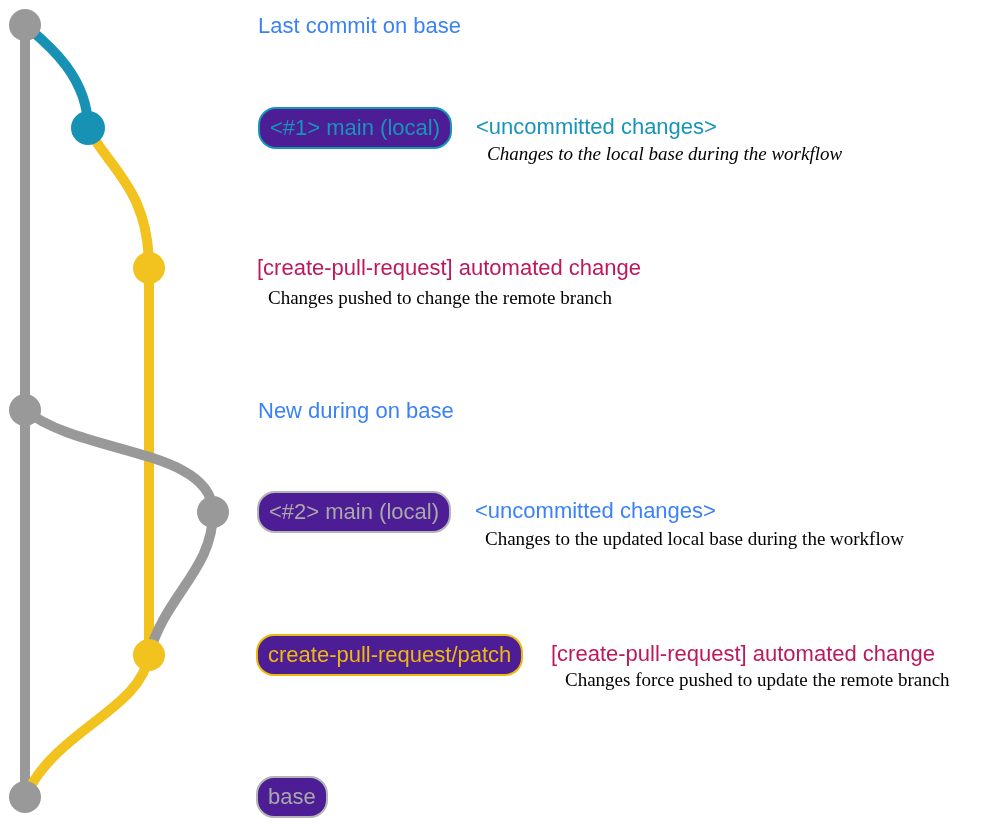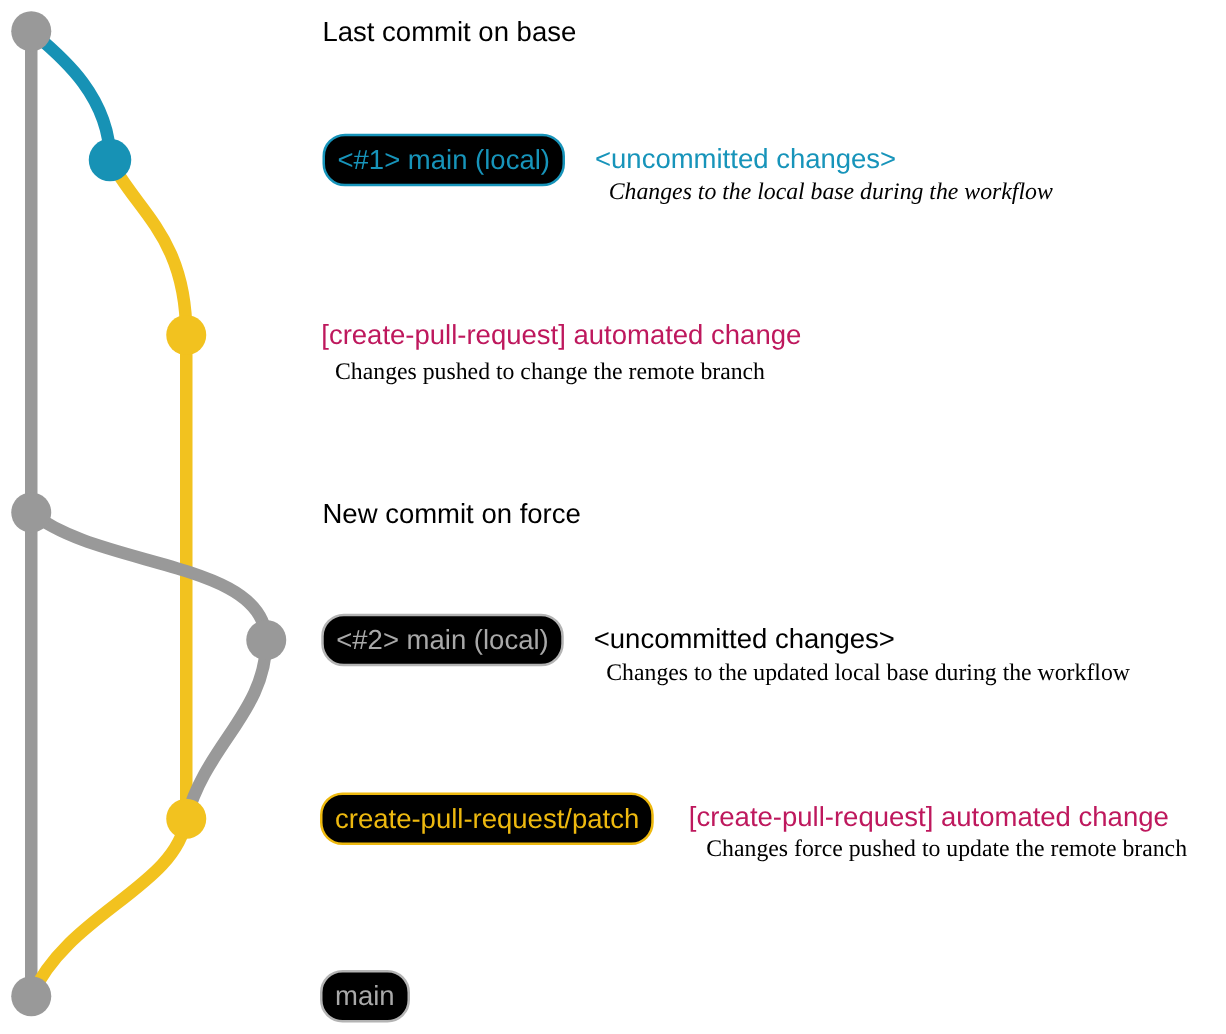--- a/index.html
+++ b/index.html
@@ -15,7 +15,7 @@
   .sans { font-family:"Liberation Sans", sans-serif; font-size:22px; line-height:26px; }
   .serif { font-family:"Liberation Serif", serif; font-size:19px; line-height:22px; color:#000000; }
 
-  .gray-text  { color:#000000; }
+  .gray-text  { color:#3b82f6; }
   .blue-text  { color:#1794ba; }
   .yellow-text{ color:#be185d; }
 

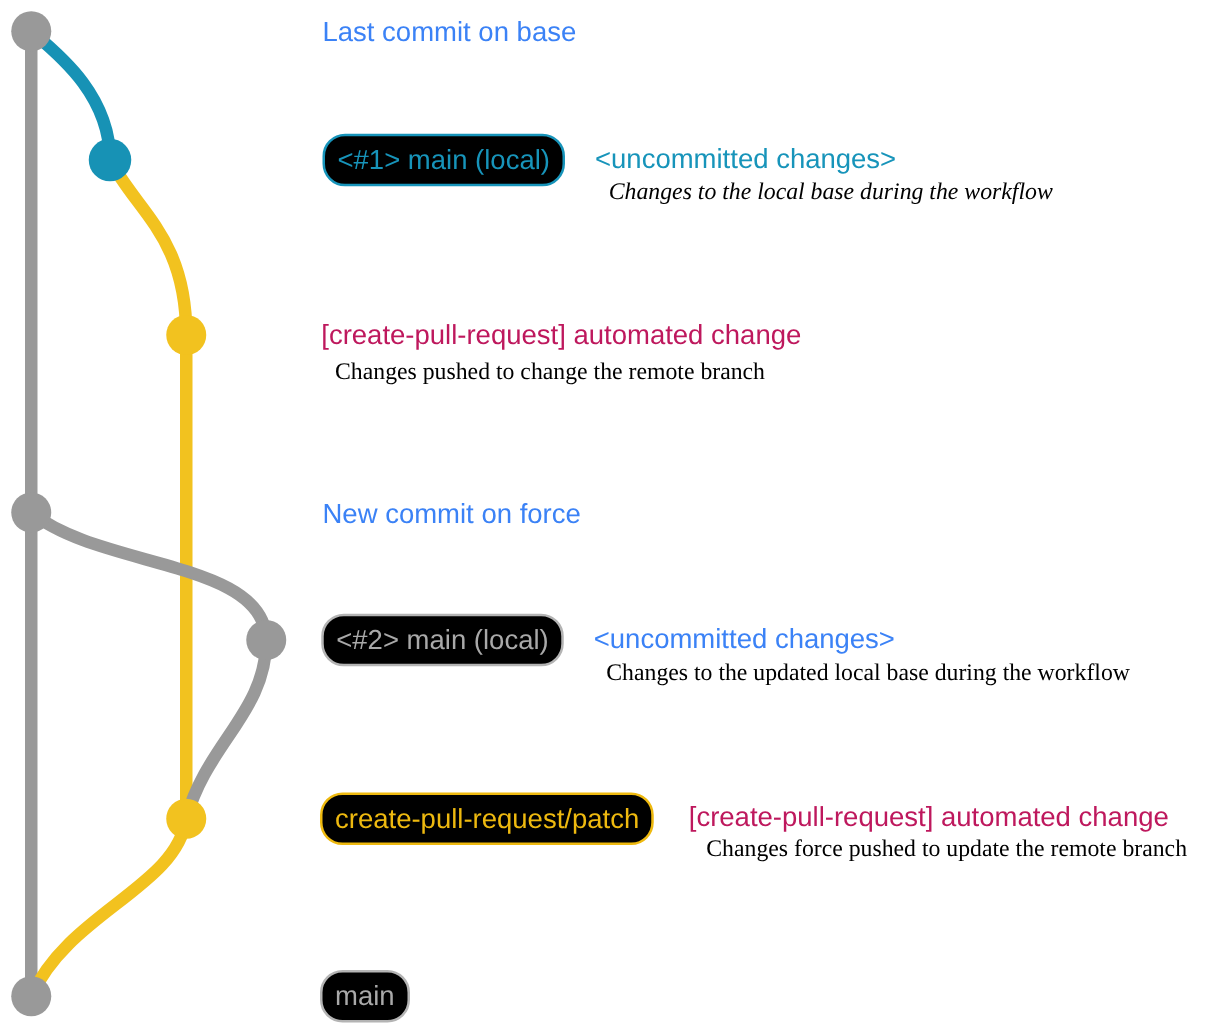--- a/index.html
+++ b/index.html
@@ -22,7 +22,7 @@
   .badge {
     position:absolute; white-space:nowrap; display:inline-block;
     font-family:"Liberation Sans", sans-serif; font-size:22px; line-height:26px;
-    padding:6px 10px; border-radius:18px; border:2px solid; background:#000000;
+    padding:6px 10px; border-radius:18px; border:2px solid; background:#4c1d95;
   }
   .badge.blue   { border-color:#1794ba; color:#1794ba; }
   .badge.grayb  { border-color:#b4b4b4; color:#a9a9a9; }

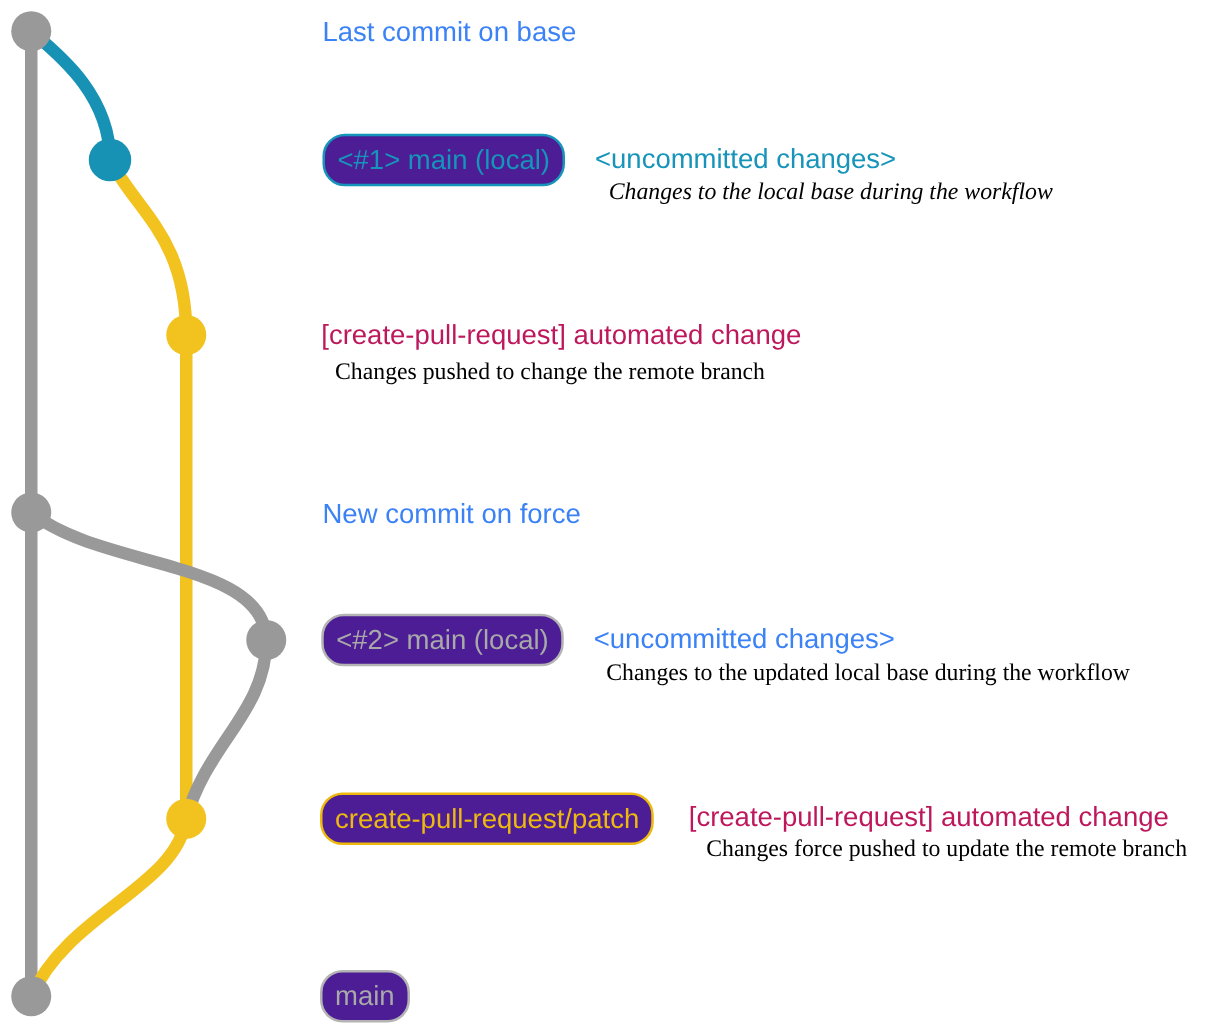--- a/index.html
+++ b/index.html
@@ -61,7 +61,7 @@
   <div class="lbl sans yellow-text" style="left:257px; top:255px;">[create-pull-request] automated change</div>
   <div class="lbl serif" style="left:268px; top:287px;">Changes pushed to change the remote branch</div>
 
-  <div class="lbl sans gray-text" style="left:258px; top:398px;">New commit on force</div>
+  <div class="lbl sans gray-text" style="left:258px; top:398px;">New during on base</div>
 
   <div class="badge grayb" style="left:257px; top:491px;">&lt;#2&gt; main (local)</div>
   <div class="lbl sans gray-text" style="left:475px; top:498px;">&lt;uncommitted changes&gt;</div>

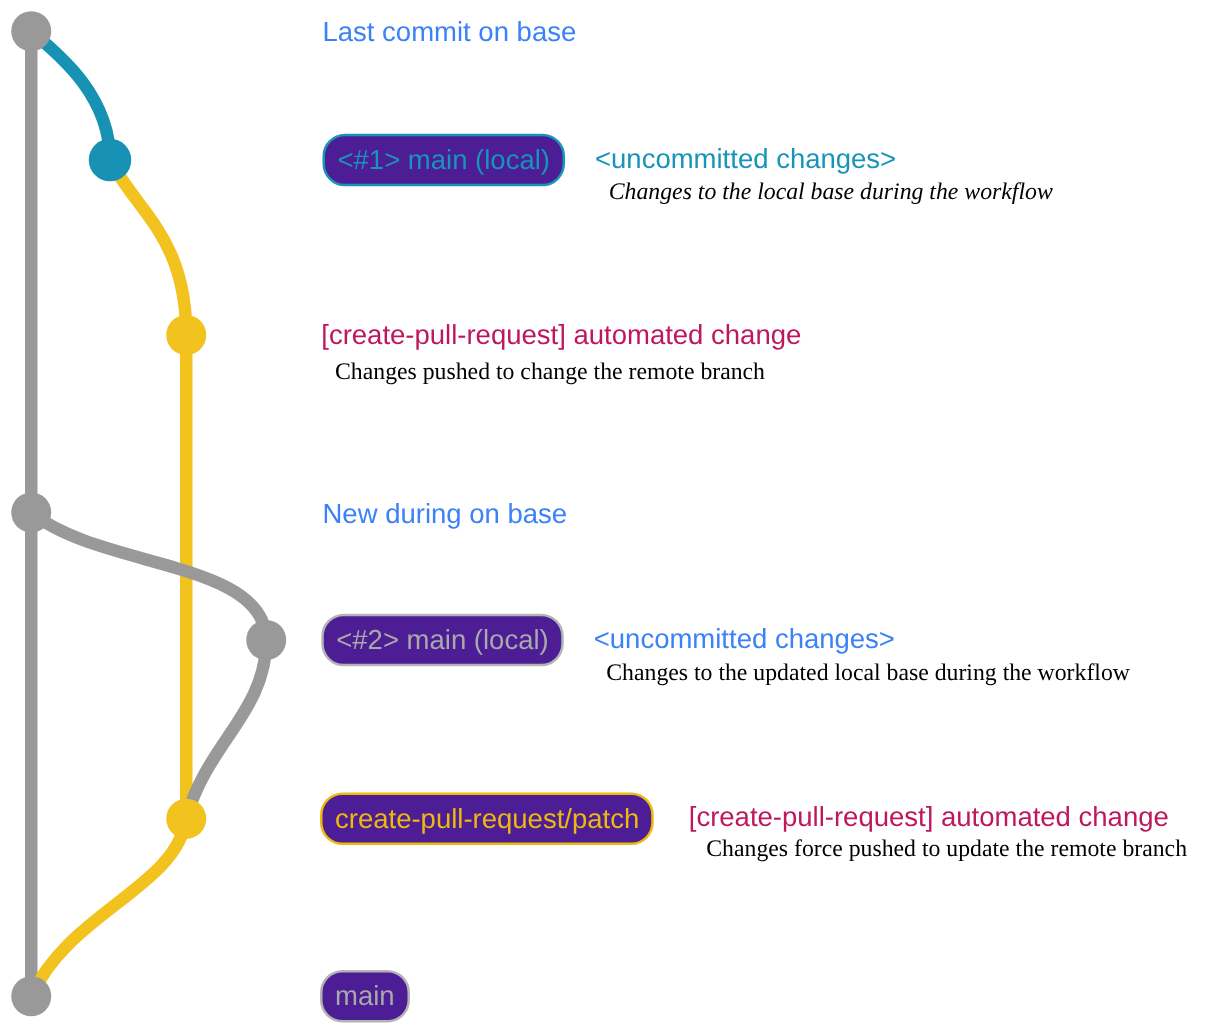--- a/index.html
+++ b/index.html
@@ -71,7 +71,7 @@
   <div class="lbl sans yellow-text" style="left:551px; top:641px;">[create-pull-request] automated change</div>
   <div class="lbl serif" style="left:565px; top:669px;text-align:right;">Changes force pushed to update the remote branch</div>
 
-  <div class="badge grayb" style="left:256px; top:776px;">main</div>
+  <div class="badge grayb" style="left:256px; top:776px;">base</div>
 
 </div>
 

